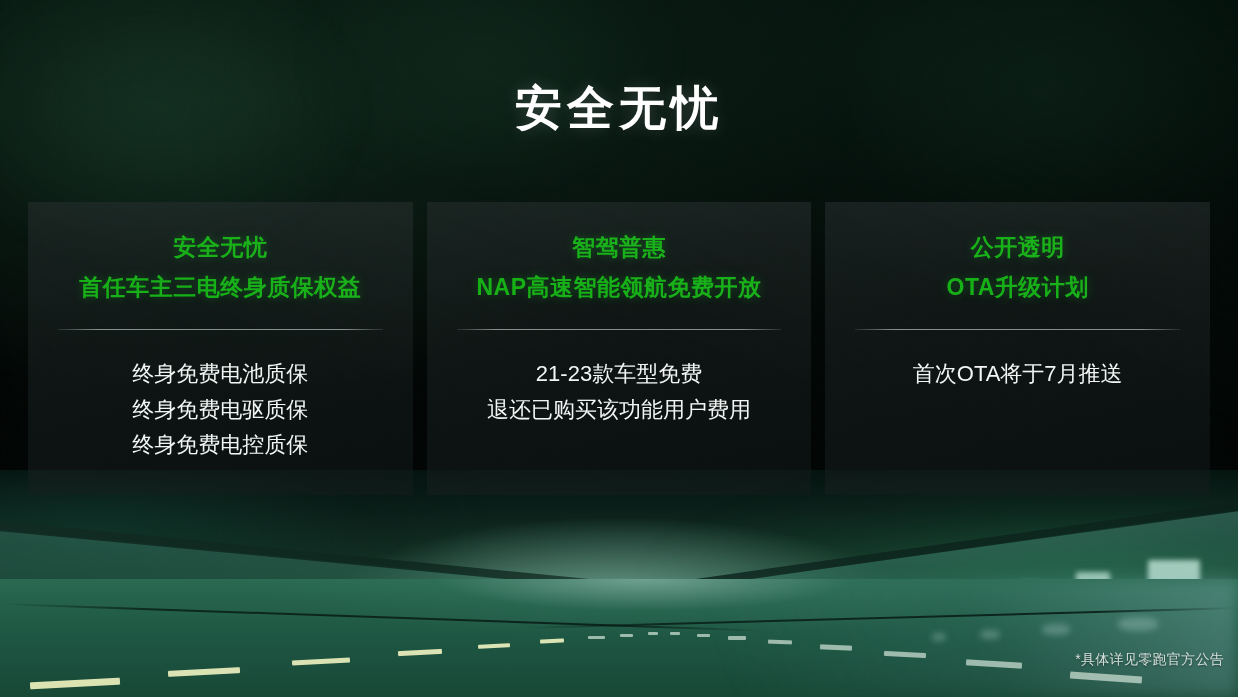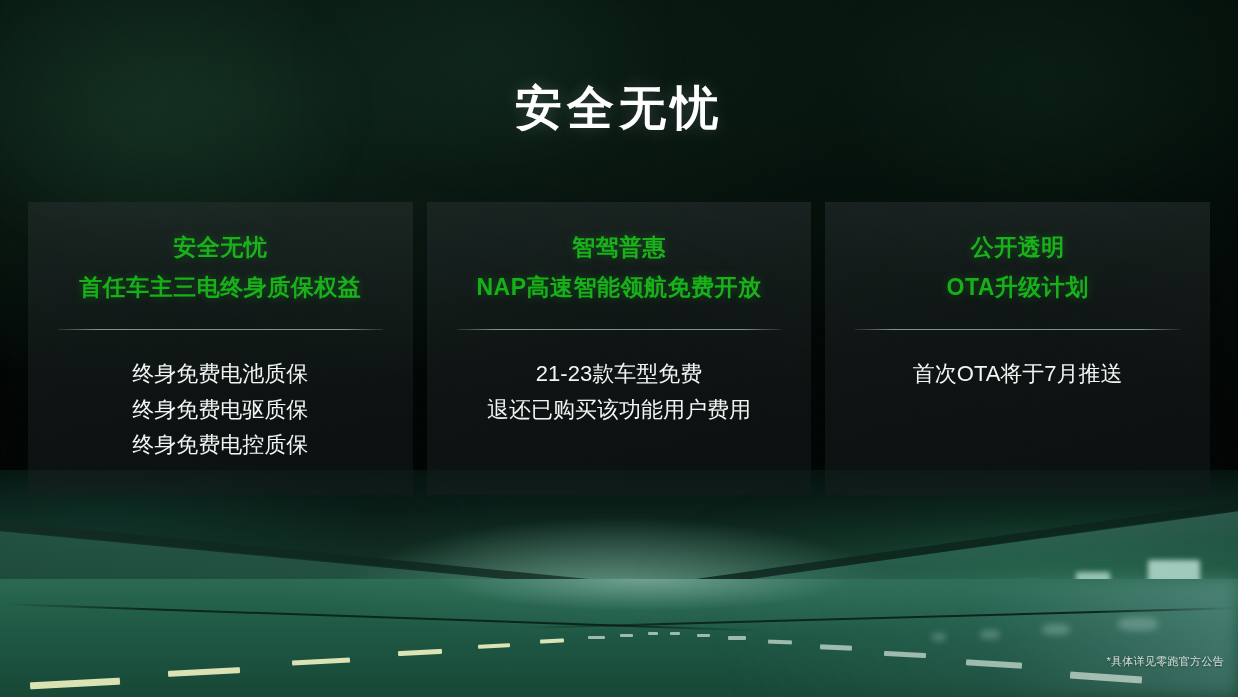--- a/index.html
+++ b/index.html
@@ -240,7 +240,7 @@
     right: 14px;
     bottom: 28px;
     color: rgba(235,242,238,0.88);
-    font-size: 11px;
+    font-size: 14px;
     letter-spacing: 0.3px;
     text-shadow: 0 1px 2px rgba(0,0,0,0.45);
     margin-left: 44px;

